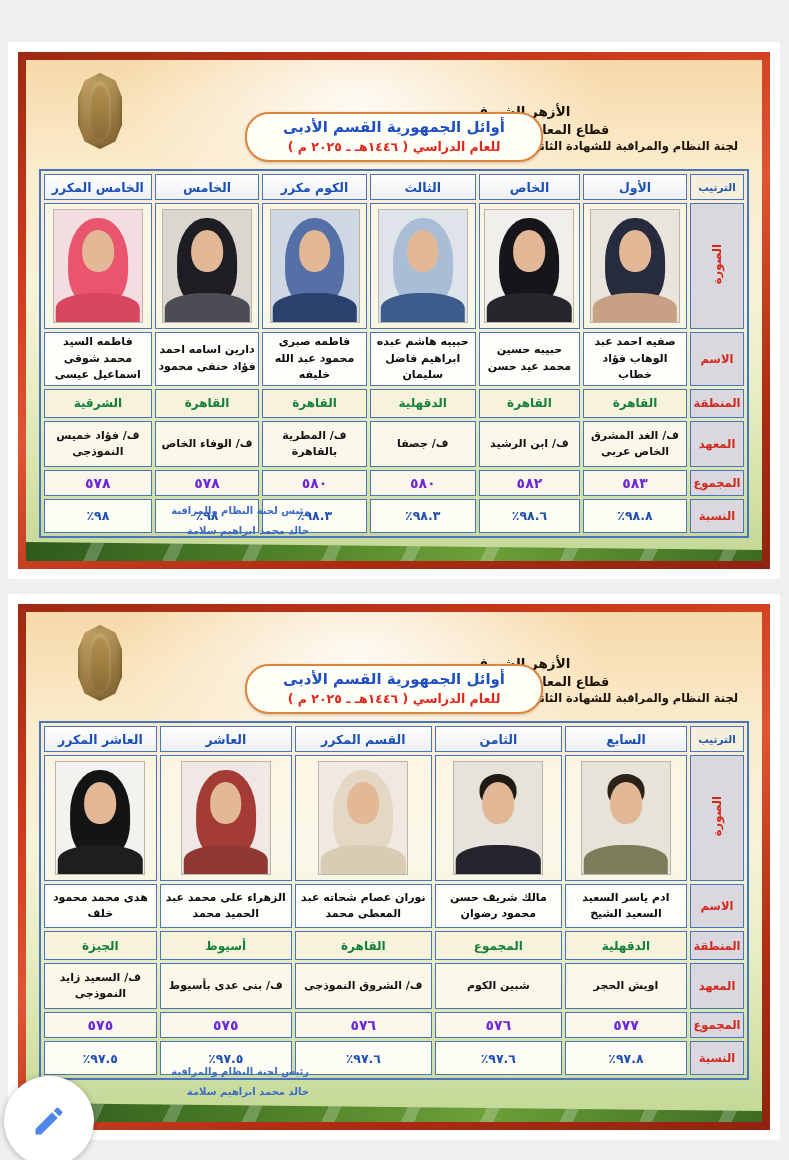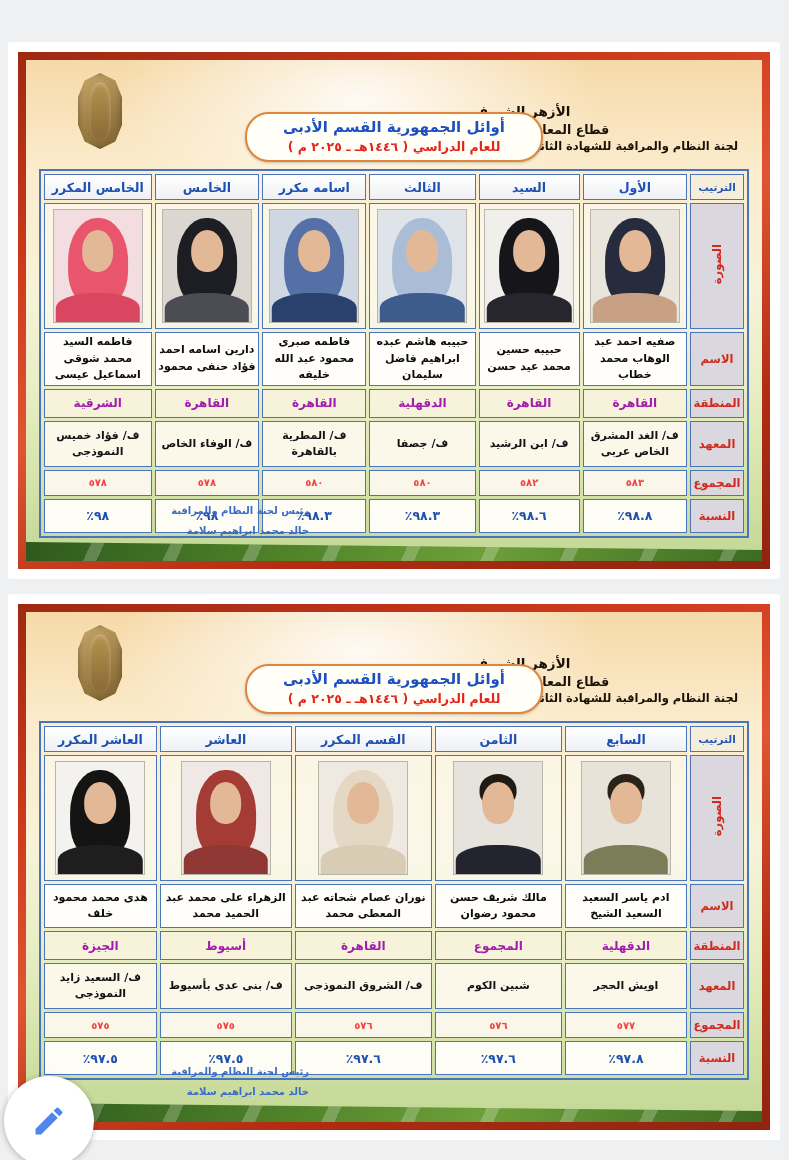--- a/index.html
+++ b/index.html
@@ -93,7 +93,7 @@
               <th class="rankhead">الأول</th>
               <th class="rankhead">السيد</th>
               <th class="rankhead">الثالث</th>
-              <th class="rankhead">اسامه مكرر</th>
+              <th class="rankhead">الكوم مكرر</th>
               <th class="rankhead">الخامس</th>
               <th class="rankhead">الخامس المكرر</th>
             </tr>

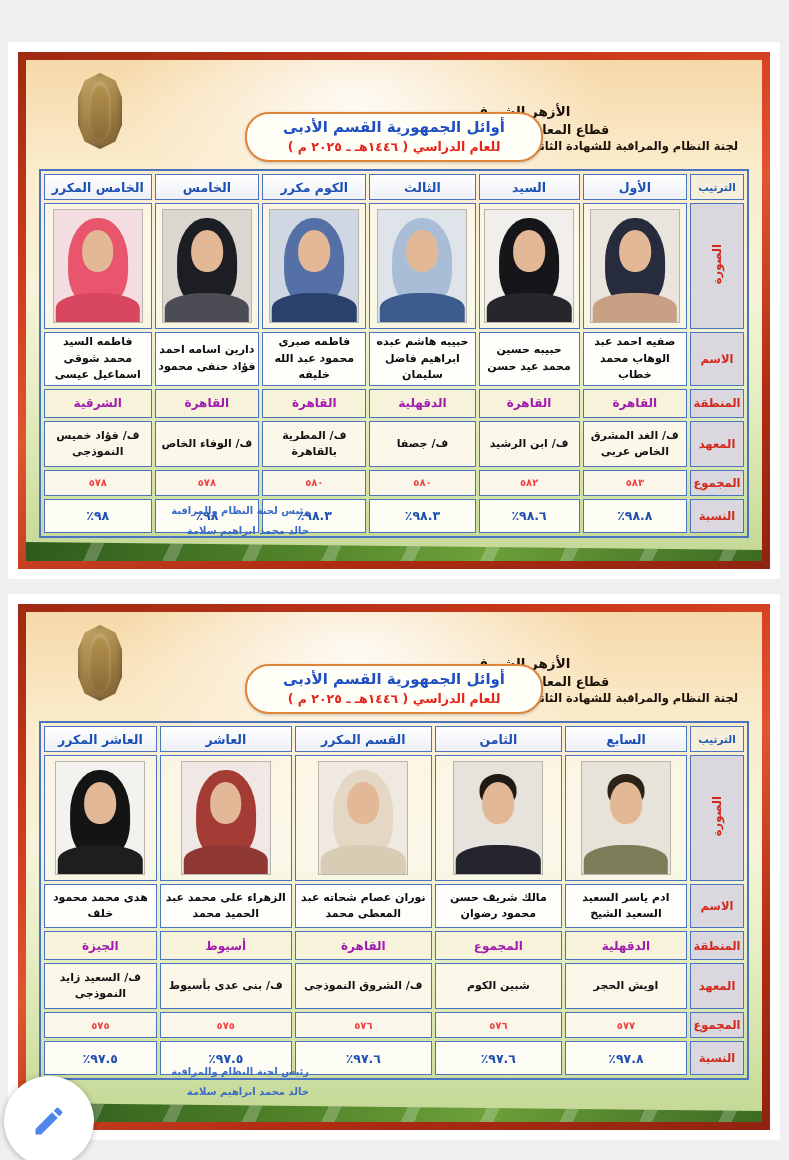--- a/index.html
+++ b/index.html
@@ -91,7 +91,7 @@
             <tr>
               <th class="lbl lbl-rank">الترتيب</th>
               <th class="rankhead">الأول</th>
-              <th class="rankhead">السيد</th>
+              <th class="rankhead">الخاص</th>
               <th class="rankhead">الثالث</th>
               <th class="rankhead">الكوم مكرر</th>
               <th class="rankhead">الخامس</th>

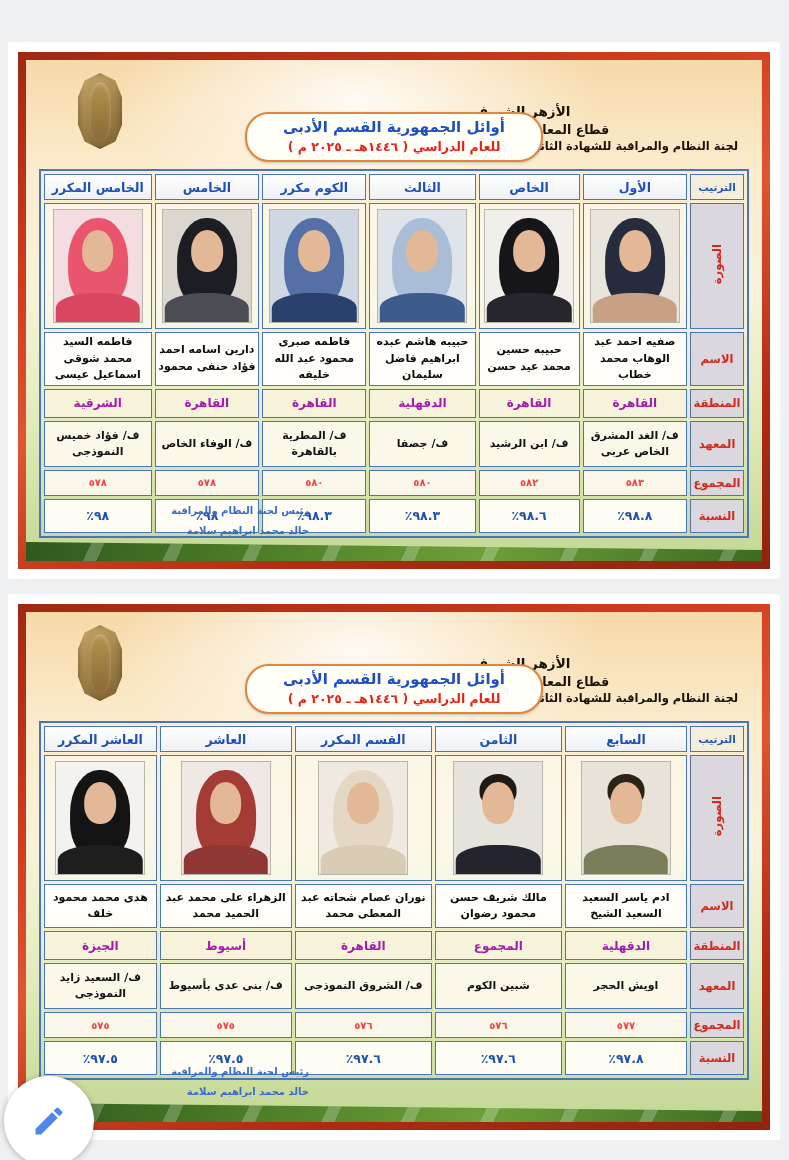--- a/index.html
+++ b/index.html
@@ -144,7 +144,7 @@
             </tr>
             <tr>
               <th class="lbl ">الاسم</th>
-              <td class="name-cell">صفيه احمد عبد الوهاب محمد خطاب</td>
+              <td class="name-cell">صفيه احمد عبد الوهاب فؤاد خطاب</td>
               <td class="name-cell">حبيبه حسين محمد عيد حسن</td>
               <td class="name-cell">حبيبه هاشم عبده ابراهيم فاضل سليمان</td>
               <td class="name-cell">فاطمه صبرى محمود عبد الله خليفه</td>

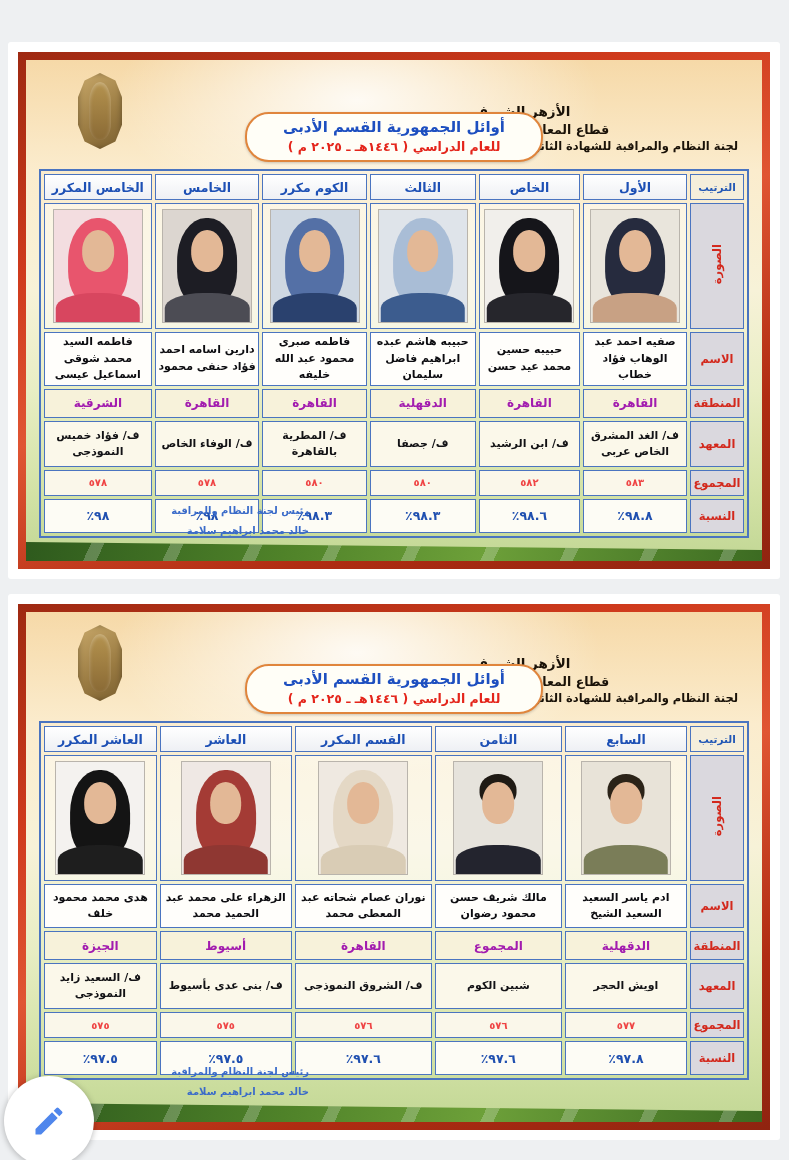--- a/index.html
+++ b/index.html
@@ -43,7 +43,7 @@
   th.rankhead{background:linear-gradient(#ffffff,#eef0f4);color:#1d50b5;font-size:12.5px;height:22px;}
   td.photo-cell{background:rgba(255,255,255,.42);height:122px;}
   td.name-cell{background:#fffefb;font-size:11px;height:40px;color:#0c0c10;line-height:1.5;}
-  td.region-cell{background:#f7f2da;font-size:12px;height:25px;color:#a21caf;}
+  td.region-cell{background:#f7f2da;font-size:12px;height:25px;color:#15803d;}
   td.inst-cell{background:#fbf8ea;font-size:11px;height:42px;line-height:1.45;color:#121215;}
   td.total-cell{background:#faf7ea;color:#ef4444;font-size:10px;height:22px;}
   td.pct-cell{background:#fdfcf5;color:#2050b0;font-size:12.5px;height:30px;}

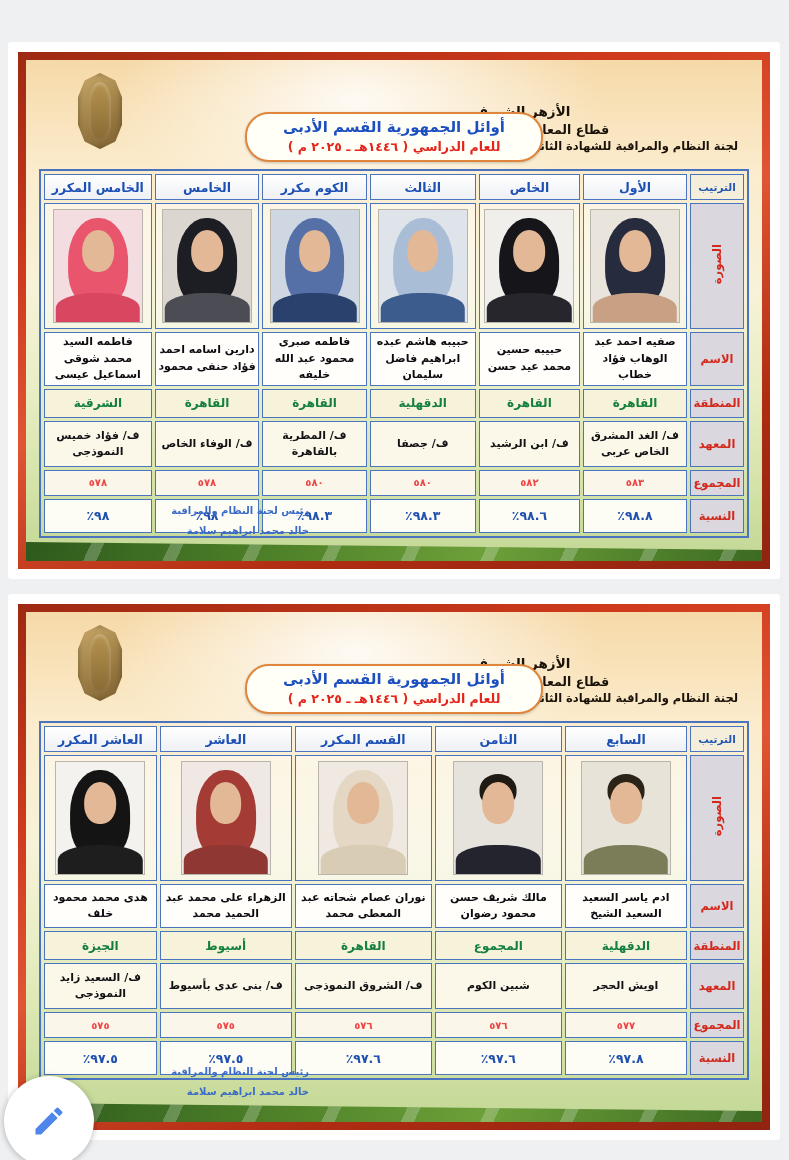--- a/index.html
+++ b/index.html
@@ -45,7 +45,7 @@
   td.name-cell{background:#fffefb;font-size:11px;height:40px;color:#0c0c10;line-height:1.5;}
   td.region-cell{background:#f7f2da;font-size:12px;height:25px;color:#15803d;}
   td.inst-cell{background:#fbf8ea;font-size:11px;height:42px;line-height:1.45;color:#121215;}
-  td.total-cell{background:#faf7ea;color:#ef4444;font-size:10px;height:22px;}
+  td.total-cell{background:#faf7ea;color:#6d28d9;font-size:14px;height:22px;}
   td.pct-cell{background:#fdfcf5;color:#2050b0;font-size:12.5px;height:30px;}
   .num{direction:ltr;unicode-bidi:bidi-override;display:inline-block;}
   .photo{width:88px;height:112px;margin:3px auto;background:var(--pbg);border:1px solid #b9b4ac;

